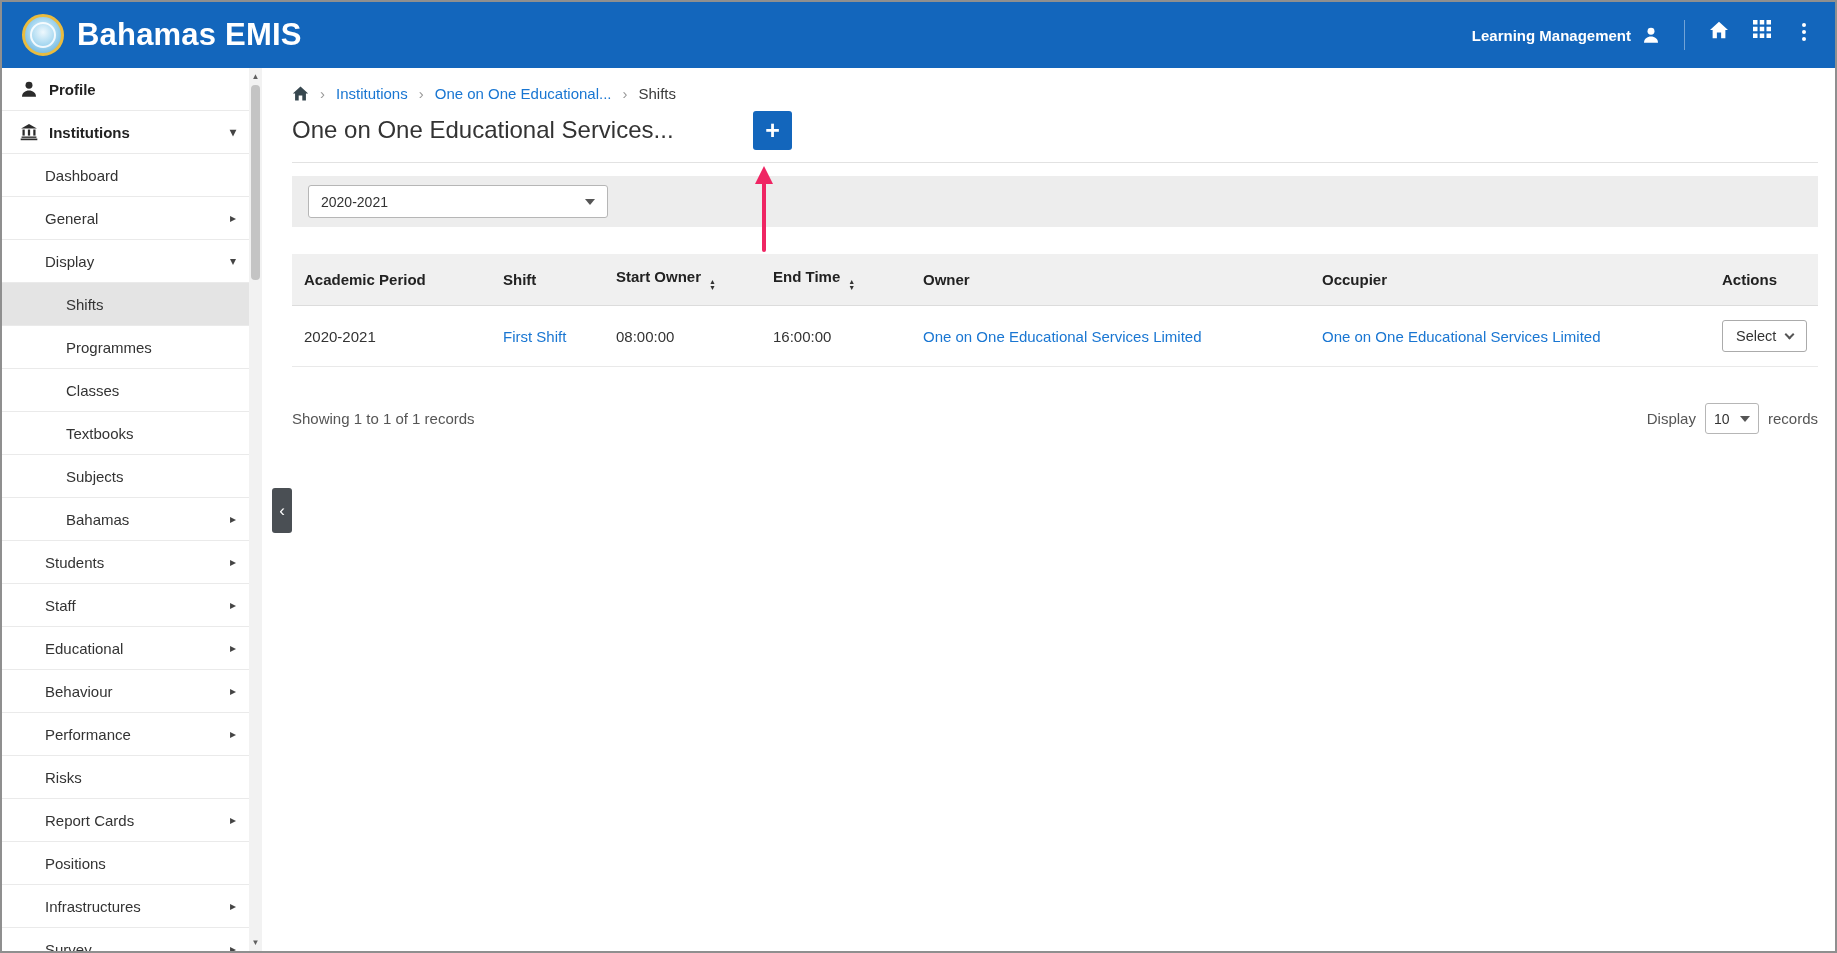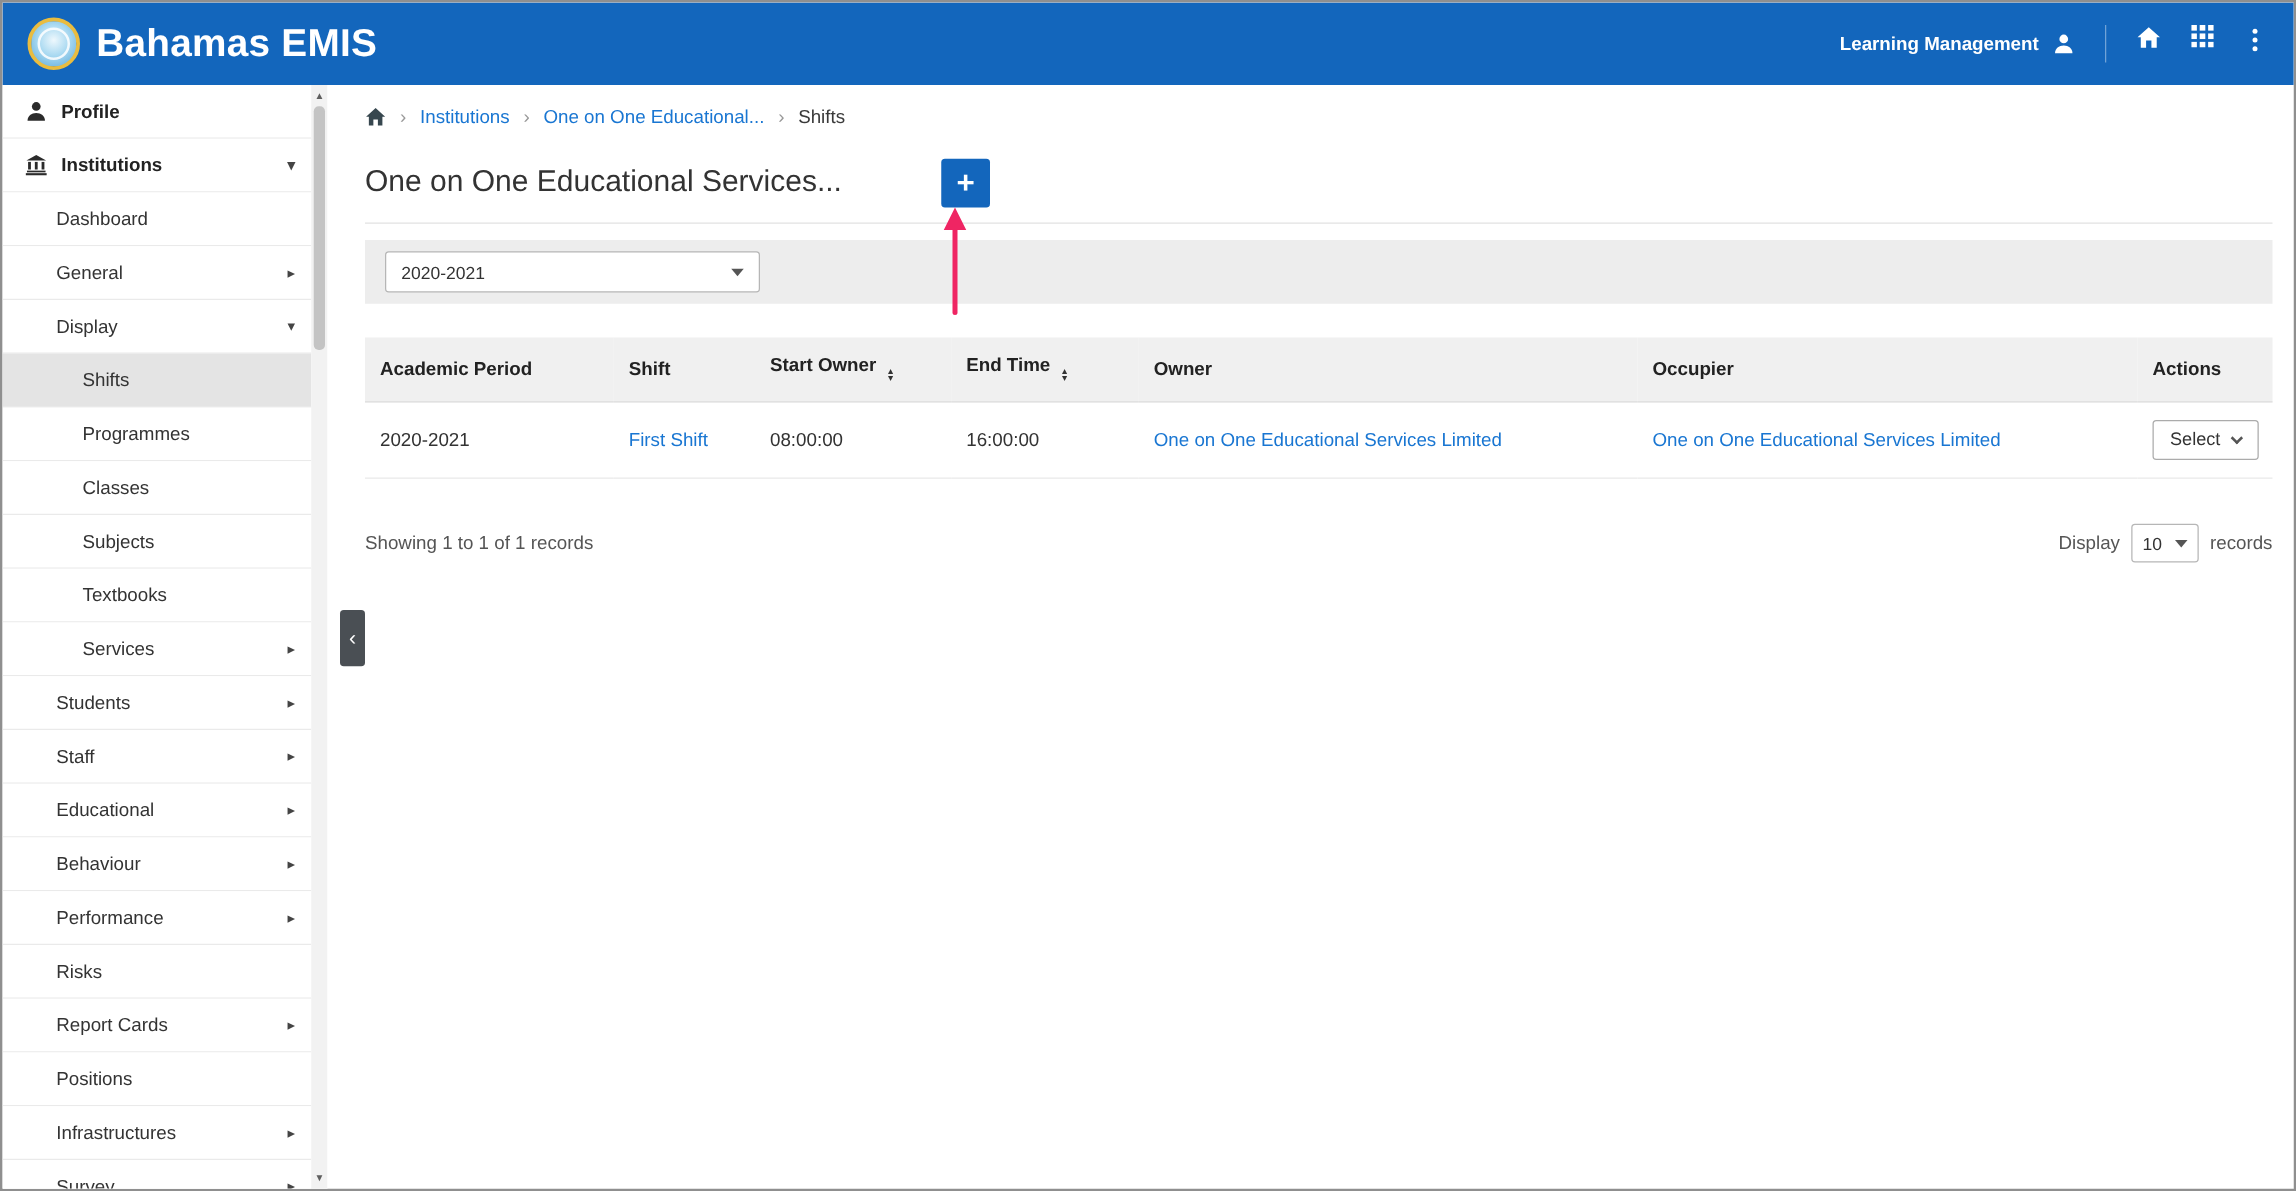--- a/index.html
+++ b/index.html
@@ -55,7 +55,7 @@
   .bc-link { color:#1976d2; cursor:pointer; }
   .bc-current { color:#3a3a3a; }
 
-  .title-row { margin-top:20px; display:flex; align-items:center; gap:21px; height:40px; }
+  .title-row { margin-top:4px; display:flex; align-items:center; gap:21px; height:40px; }
   .page-title { font-size:24px; font-weight:400; color:#333; width:440px; white-space:nowrap; overflow:hidden; }
   .add-btn { width:39px; height:39px; background:#1366bc; border:none; border-radius:3px; color:#fff; font-size:25px; font-weight:bold; line-height:1; display:flex; align-items:center; justify-content:center; cursor:pointer; flex:none; }
   .title-divider { margin-top:12px; border-top:1px solid #e2e2e2; width:1526px; }

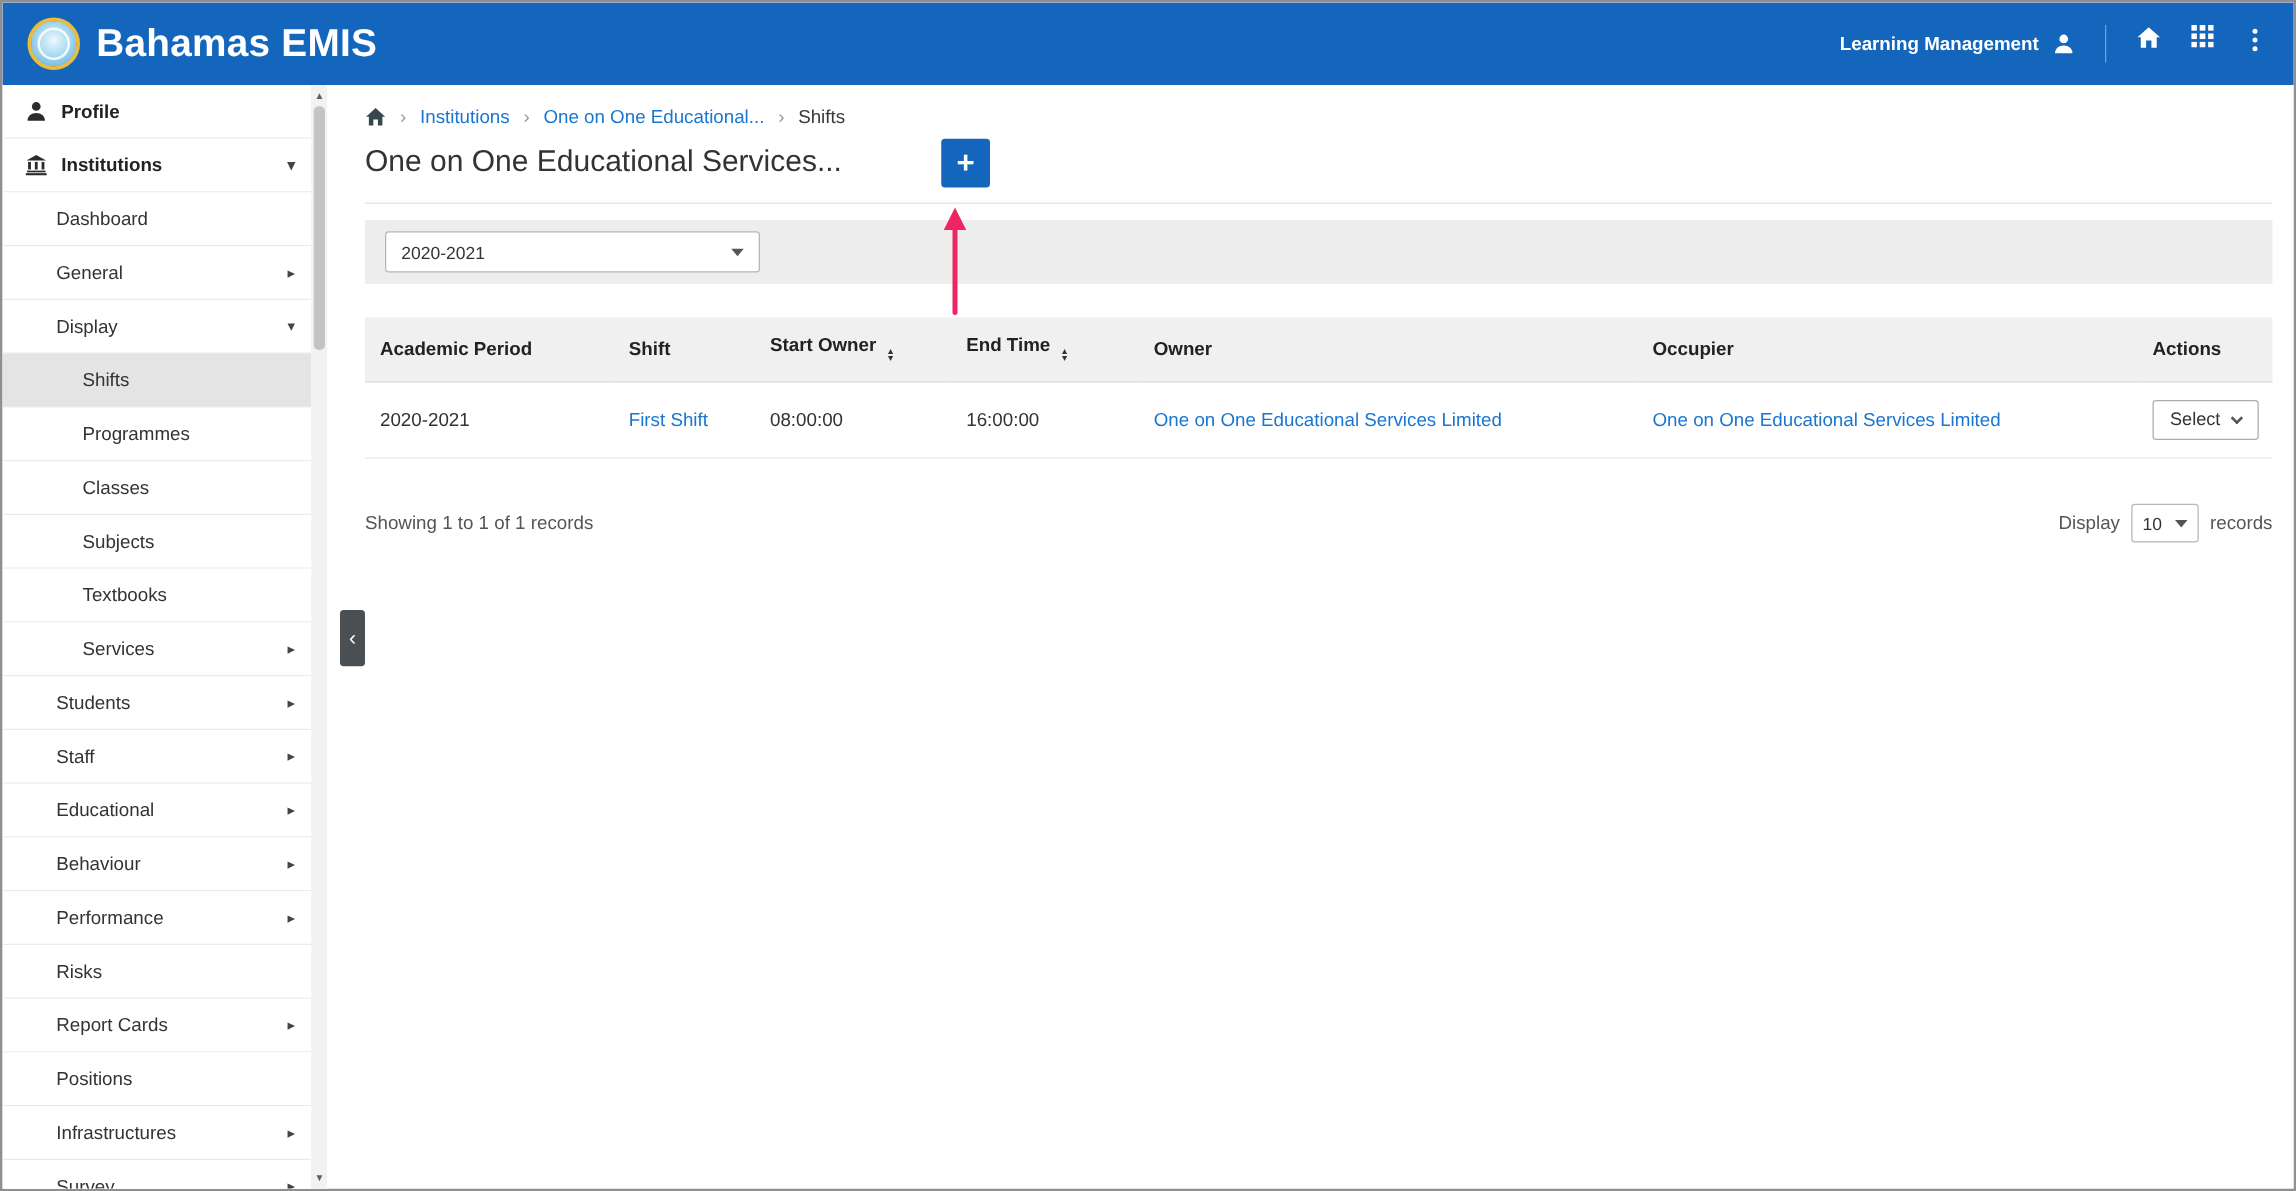--- a/index.html
+++ b/index.html
@@ -176,10 +176,10 @@
             <span class="sb-label">Classes</span>
           </div>
           <div class="sb-item lvl2">
+            <span class="sb-label">Textbooks</span>
+          </div>
+          <div class="sb-item lvl2">
             <span class="sb-label">Subjects</span>
-          </div>
-          <div class="sb-item lvl2">
-            <span class="sb-label">Textbooks</span>
           </div>
           <div class="sb-item lvl2">
             <span class="sb-label">Services</span>

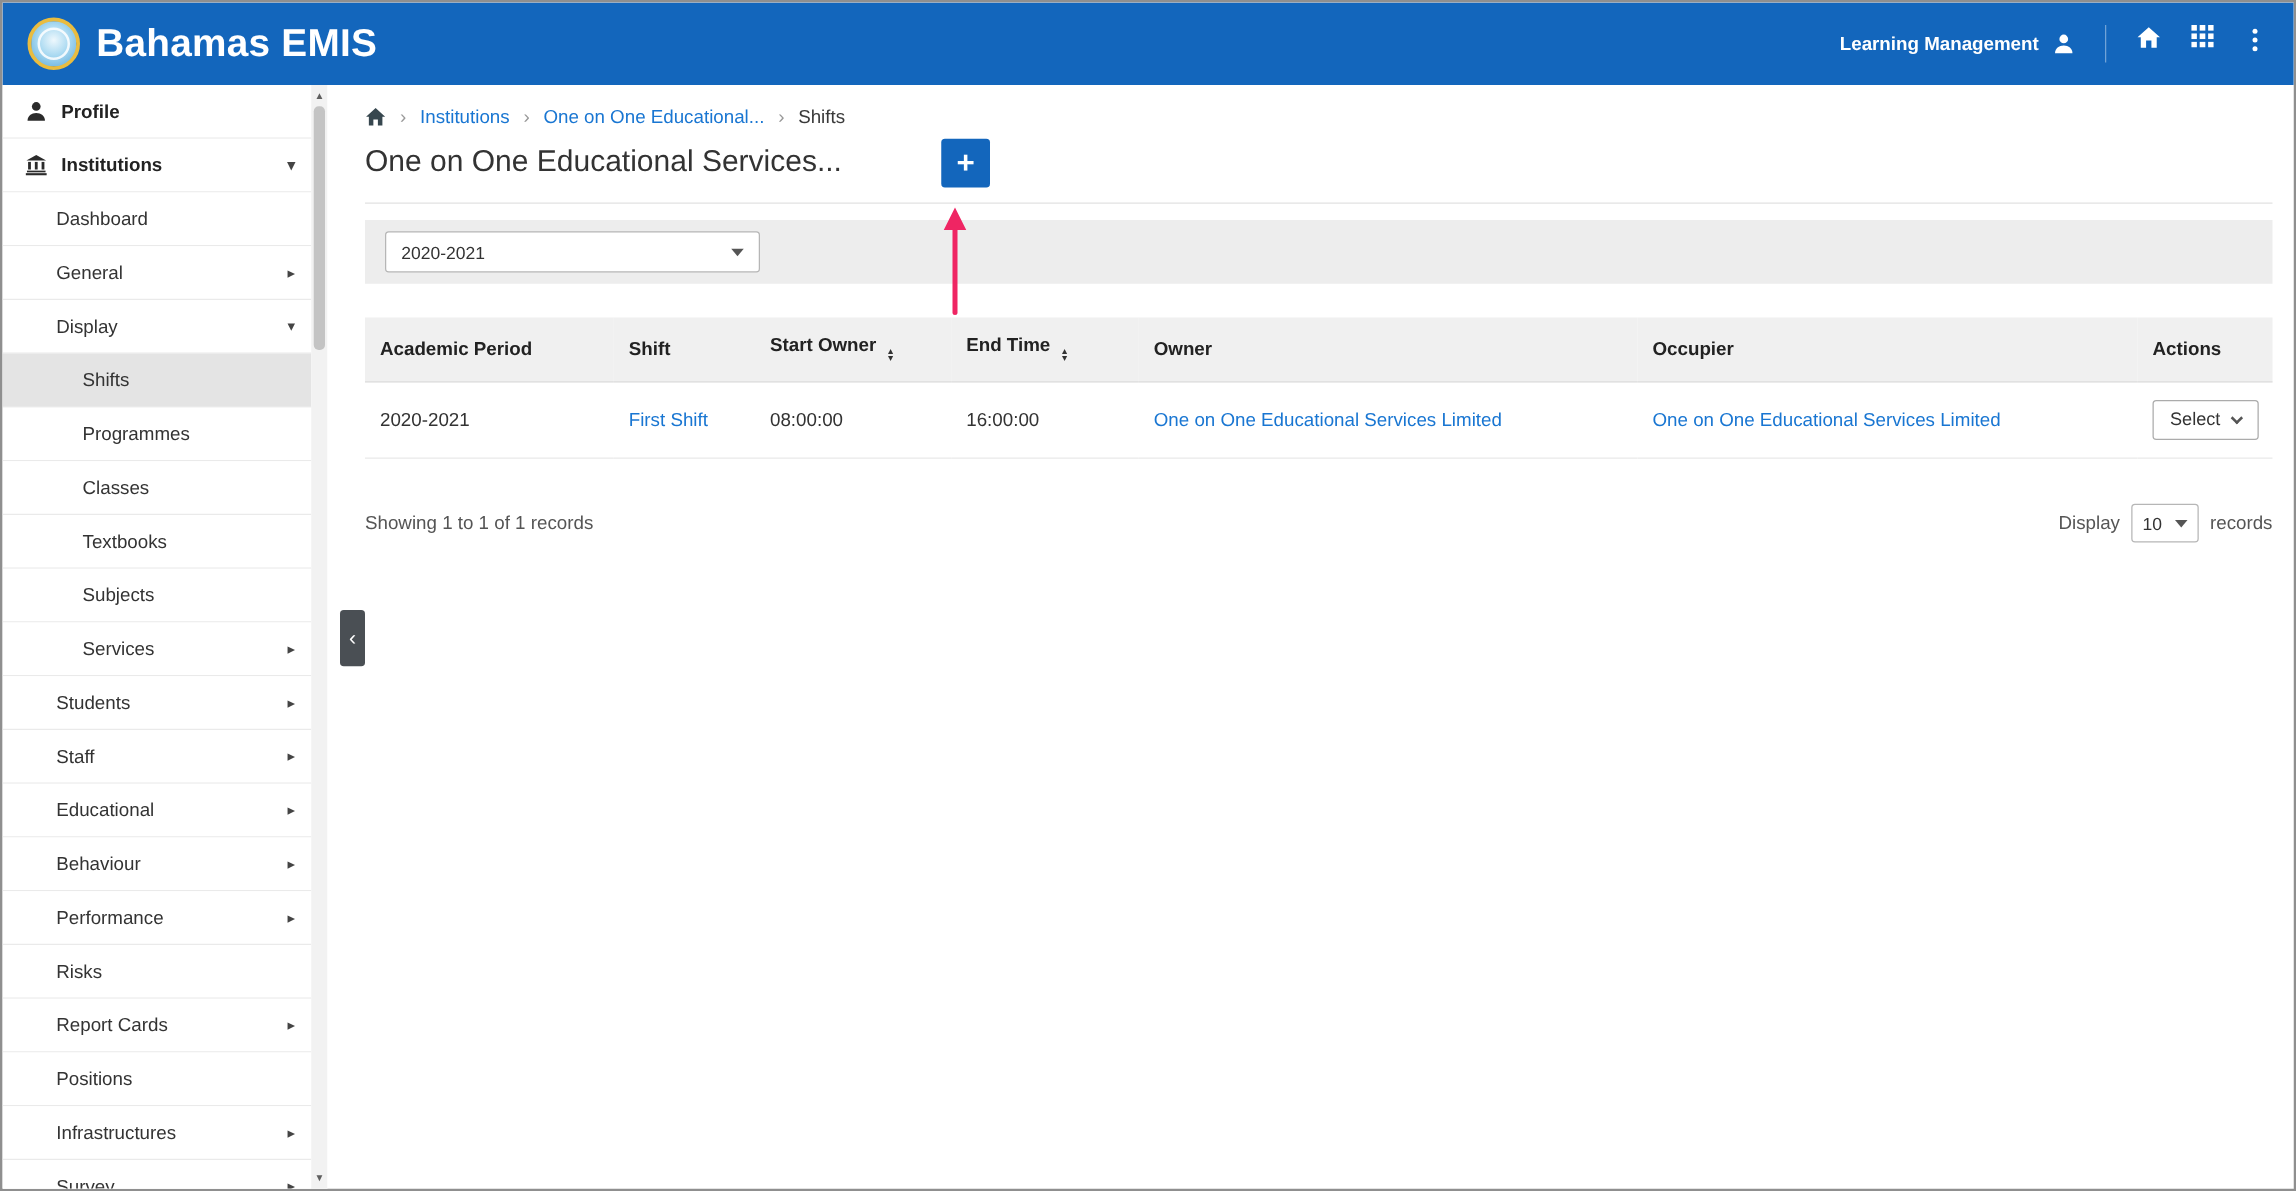--- a/index.html
+++ b/index.html
@@ -182,7 +182,7 @@
             <span class="sb-label">Subjects</span>
           </div>
           <div class="sb-item lvl2">
-            <span class="sb-label">Services</span>
+            <span class="sb-label">Bahamas</span>
             <span class="sb-caret">▸</span>
           </div>
           <div class="sb-item lvl1">

